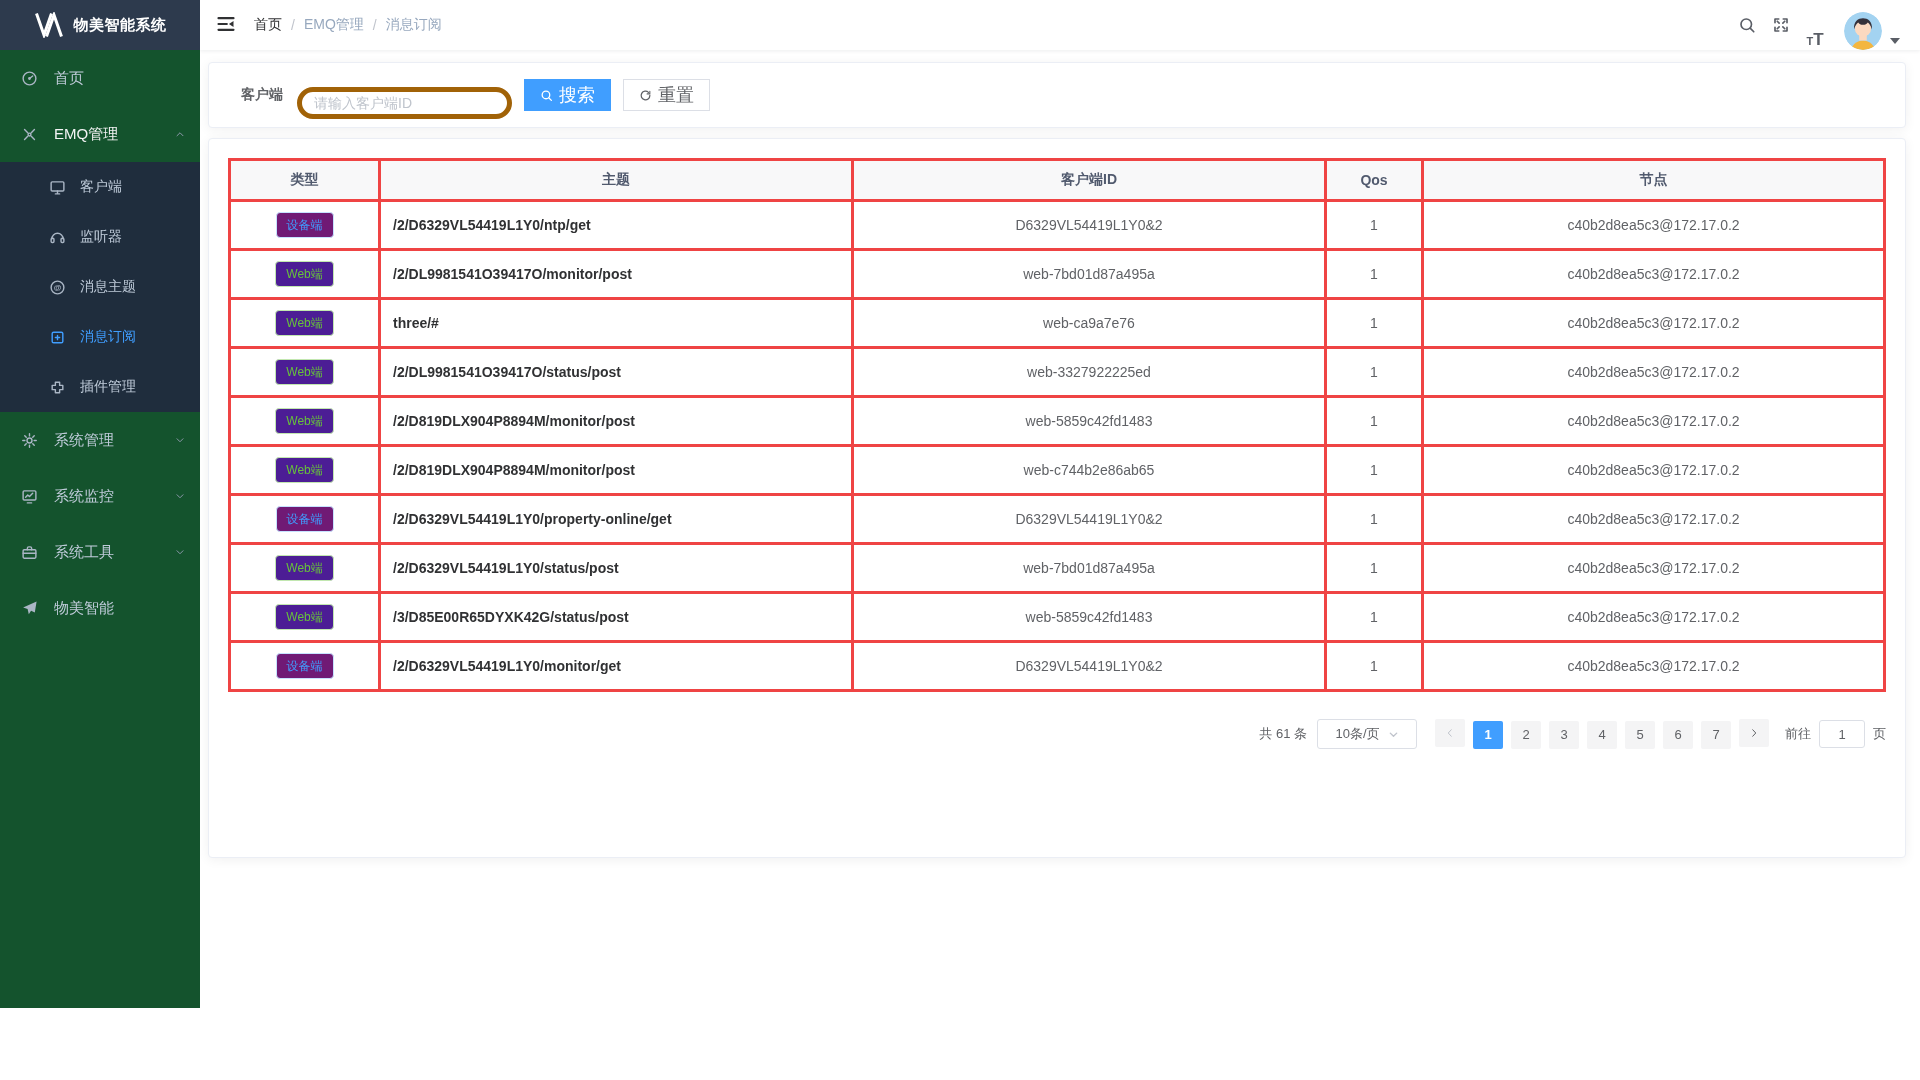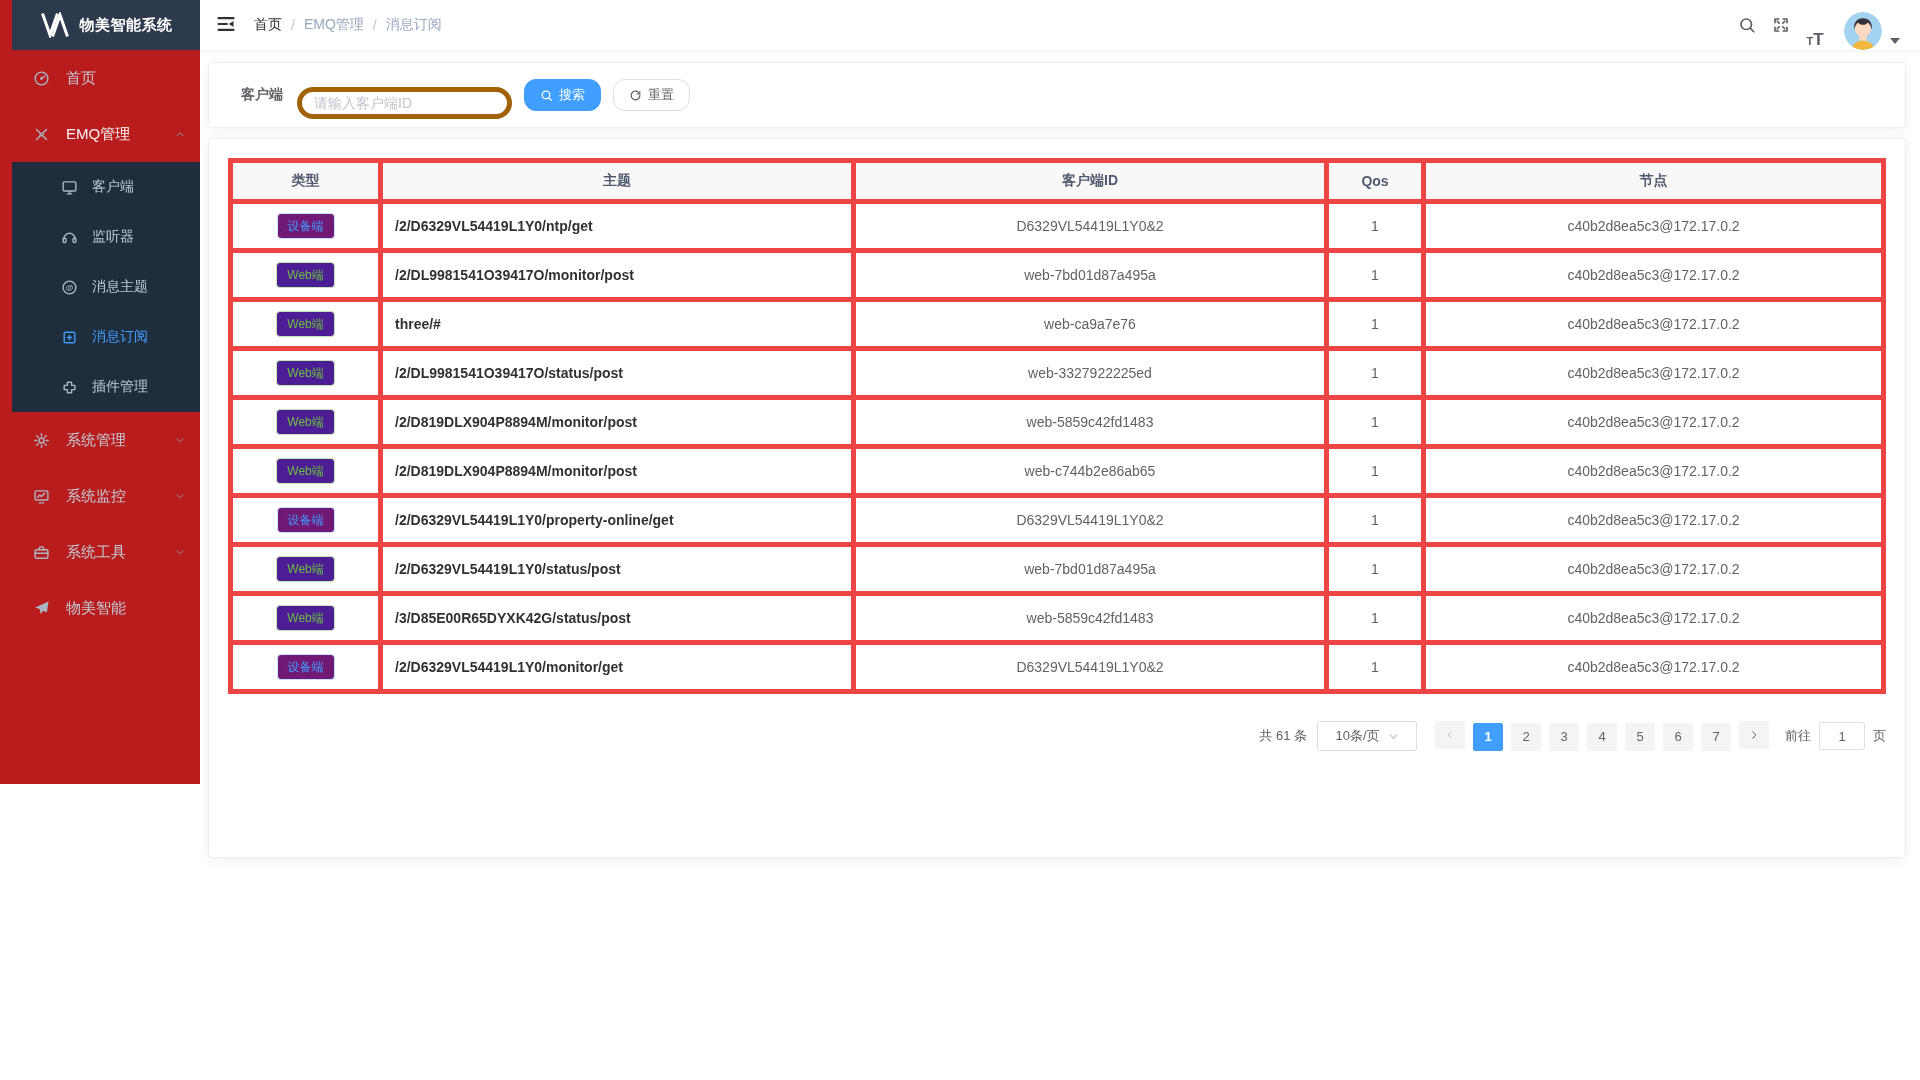--- a/index.html
+++ b/index.html
@@ -7,8 +7,8 @@
     font-family:"Liberation Sans","DejaVu Sans",sans-serif; overflow:hidden; }
 
   
-  .sidebar { position:fixed; left:0; top:0; width:200px; height:784px;
-    background:#b91c1c; z-index:10;padding-left:12px; }
+  .sidebar { position:fixed; left:0; top:0; width:200px; height:1008px;
+    background:#14532d; z-index:10; }
   .logo-row { height:50px; display:flex; align-items:center; justify-content:center;
     gap:10px; background:#2d3a4d; cursor:pointer; }
   .logo-mark svg { width:30px; height:26px; display:block; }

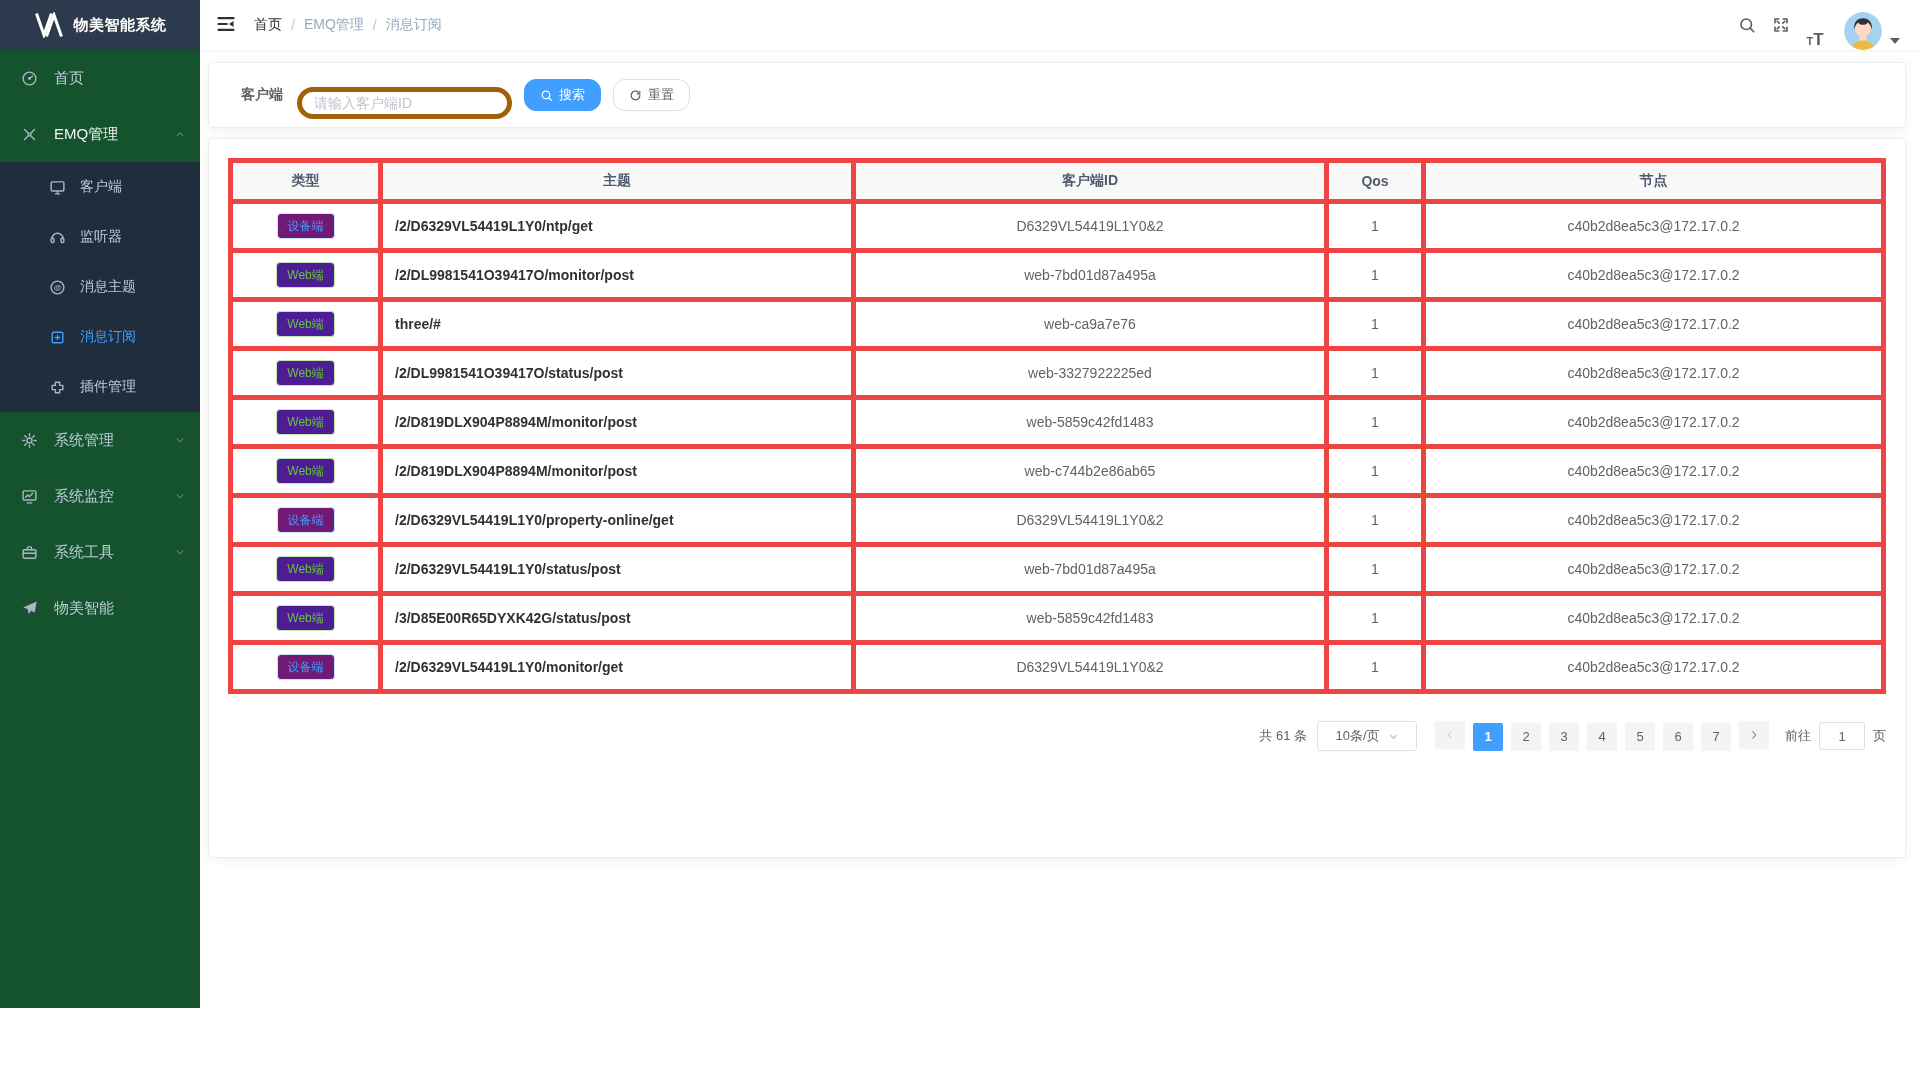--- a/index.html
+++ b/index.html
@@ -58,7 +58,7 @@
     padding:0 12px; font-size:14px; color:#606266; outline:none;
     font-family:"Liberation Sans","DejaVu Sans",sans-serif;margin-top:16px; }
   .search-input::placeholder { color:#bfc4cc; }
-  .btn { height:32px; border-radius:12px; font-size:13px; display:inline-flex;
+  .btn { height:32px; border-radius:0; font-size:18px; display:inline-flex;
     align-items:center; gap:6px; padding:0 15px; cursor:pointer; border:1px solid transparent;
     font-family:inherit; }
   .btn svg { width:13px; height:13px; }

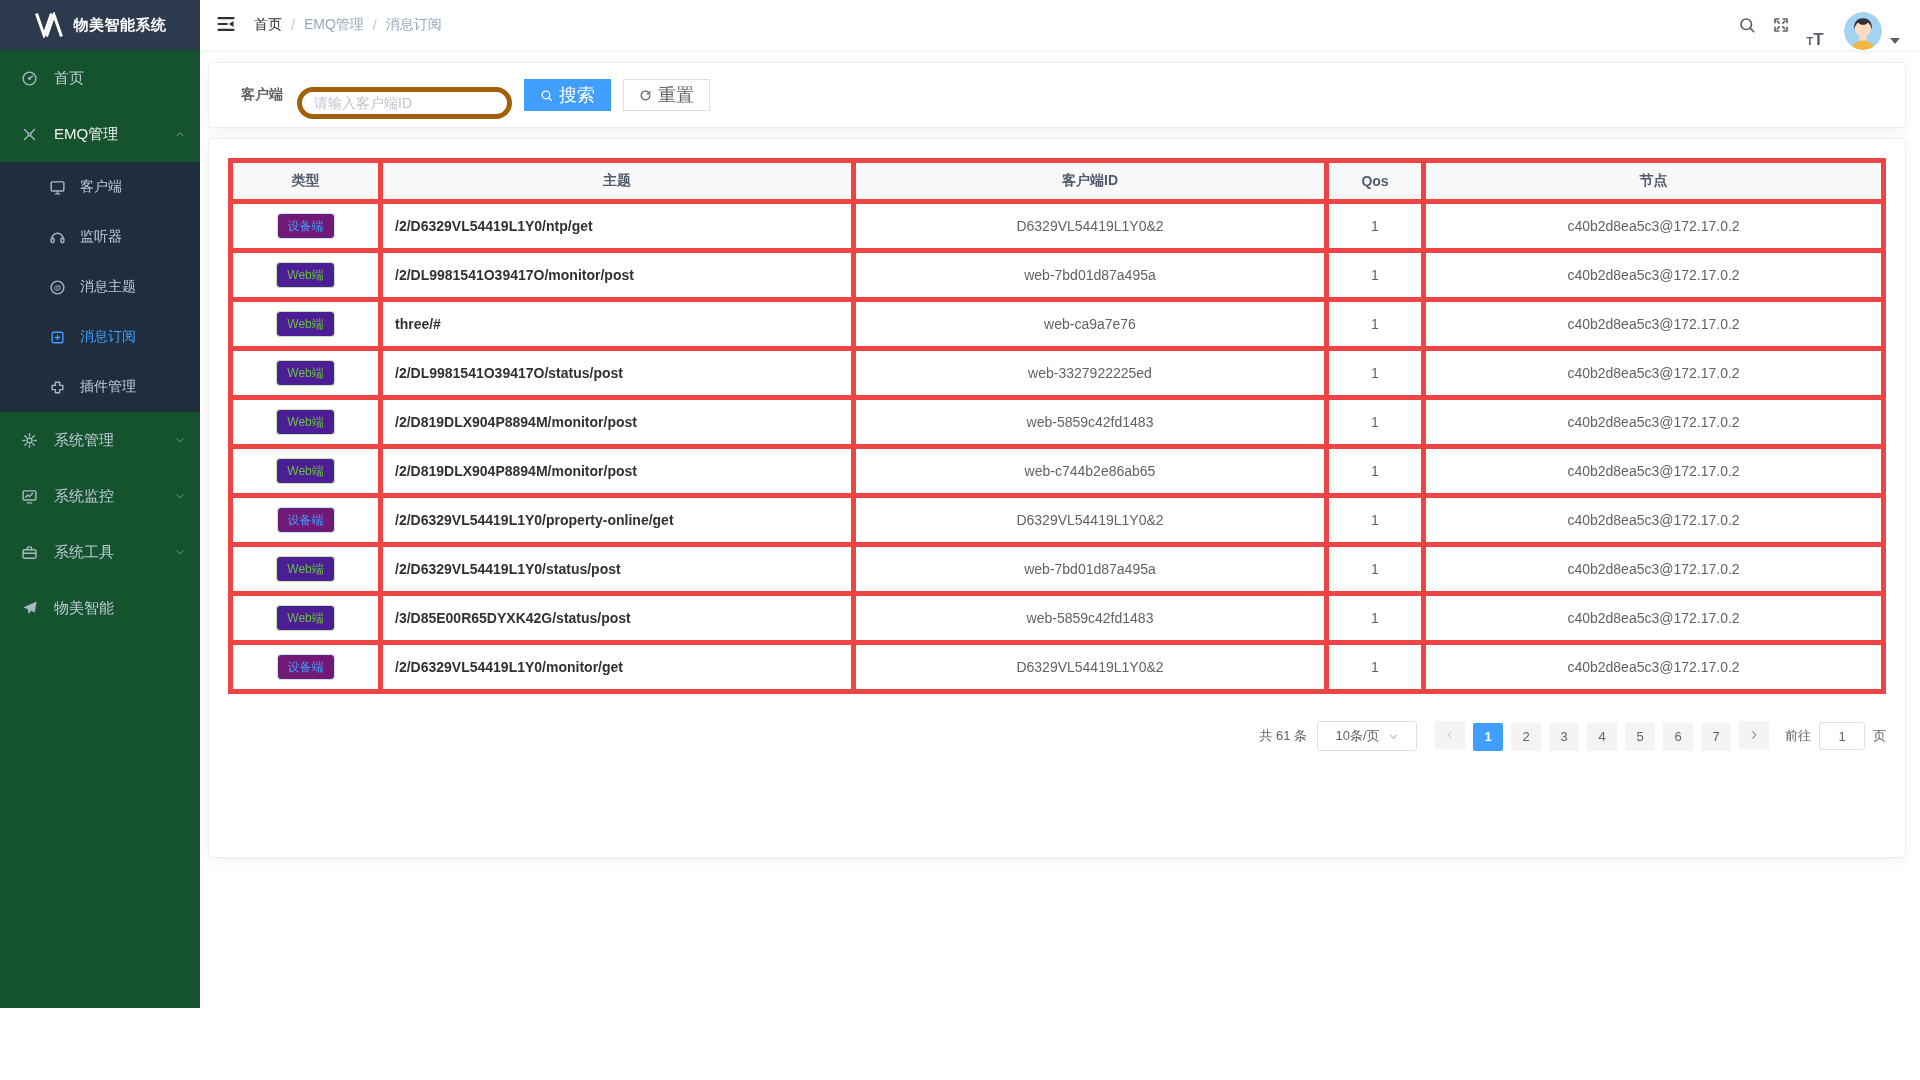--- a/index.html
+++ b/index.html
@@ -68,7 +68,7 @@
   .table-card { margin-top:10px; height:720px; padding:19px; }
   table { width:100%; border-collapse:collapse; table-layout:fixed;
     border:1px solid #ebeef5; }
-  th, td { border:5px solid #ef4444; text-align:center; font-size:14px; }
+  th, td { border:3px solid #ef4444; text-align:center; font-size:14px; }
   th { height:41px; background:#f8f8f9; color:#515a6e; font-weight:bold; }
   td { height:49px; color:#606266; overflow:hidden; white-space:nowrap; }
   td.topic { text-align:left; padding:0 12px; font-weight:bold; color:#303133; }

